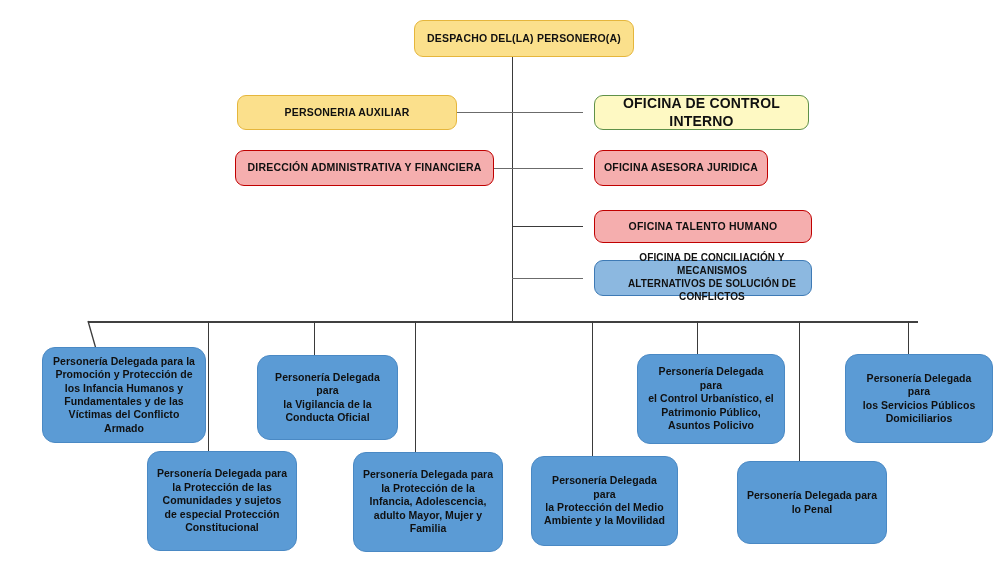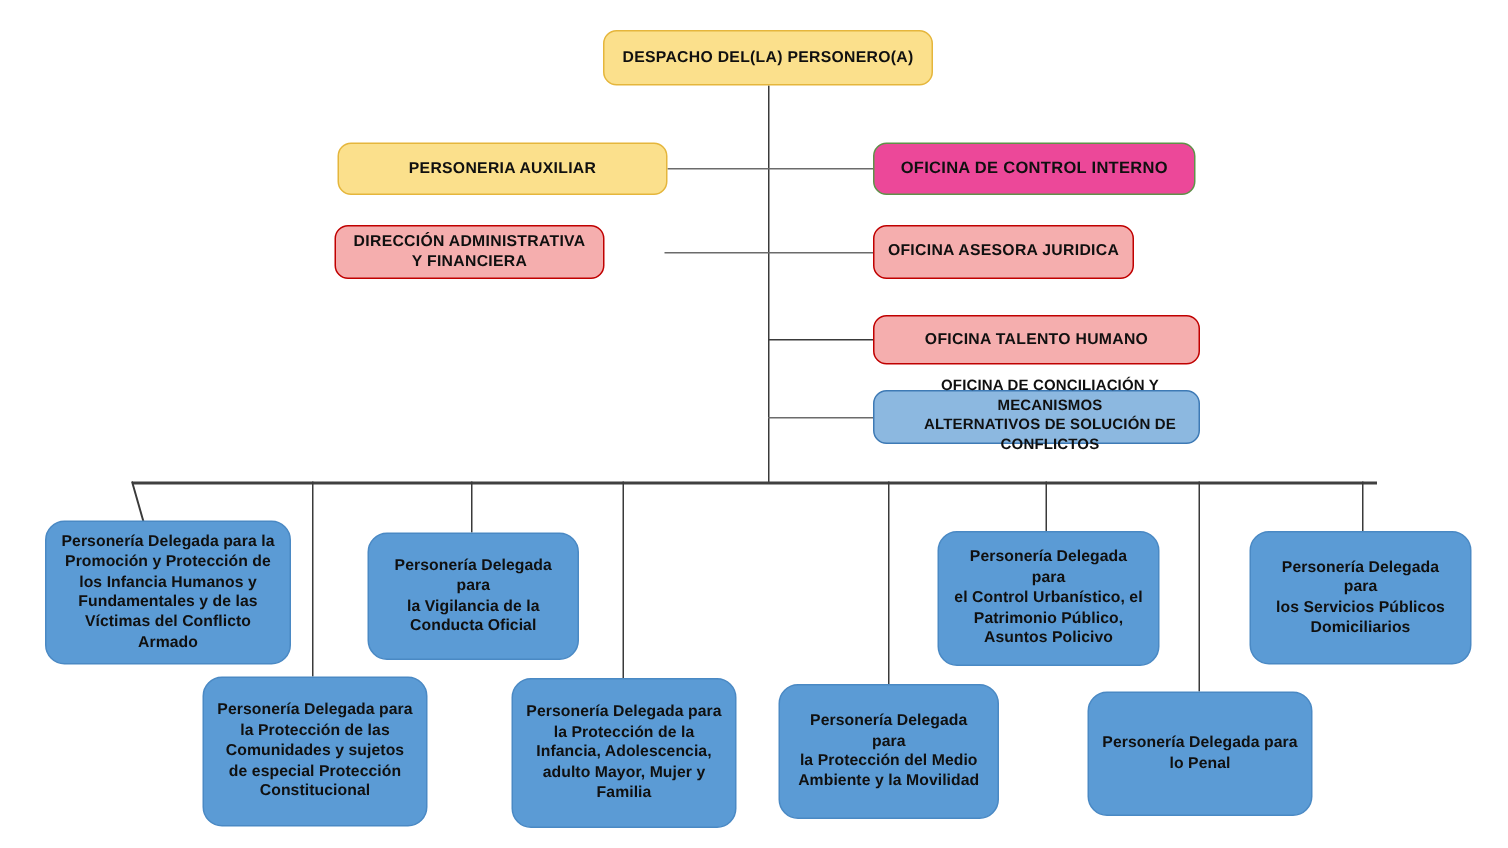--- a/index.html
+++ b/index.html
@@ -45,6 +45,7 @@
     color: #101010;
     line-height: 1.28;
     padding: 4px 8px;
+    margin-left: 12px;
   }
   .node .label { display: block; white-space: pre-line; }
 

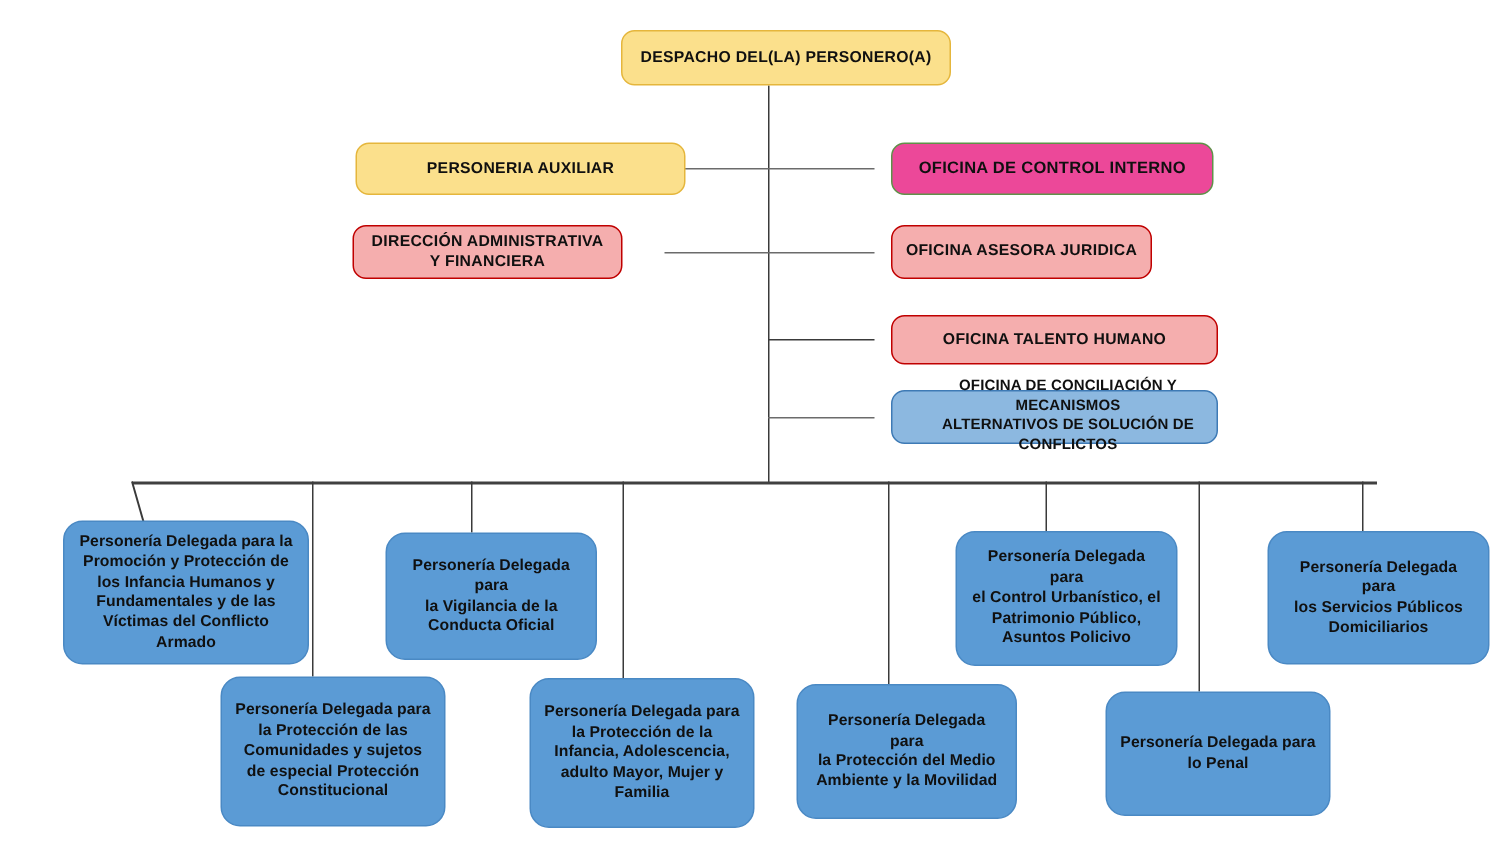--- a/index.html
+++ b/index.html
@@ -56,9 +56,9 @@
     letter-spacing: .2px;
   }
   .node.green {
-    background: #ec4899;
+    background: #fef9c3;
     border: 1.6px solid #5F9149;
-    font-size: 11px;
+    font-size: 14px;
     letter-spacing: .2px;
   }
   .node.red {

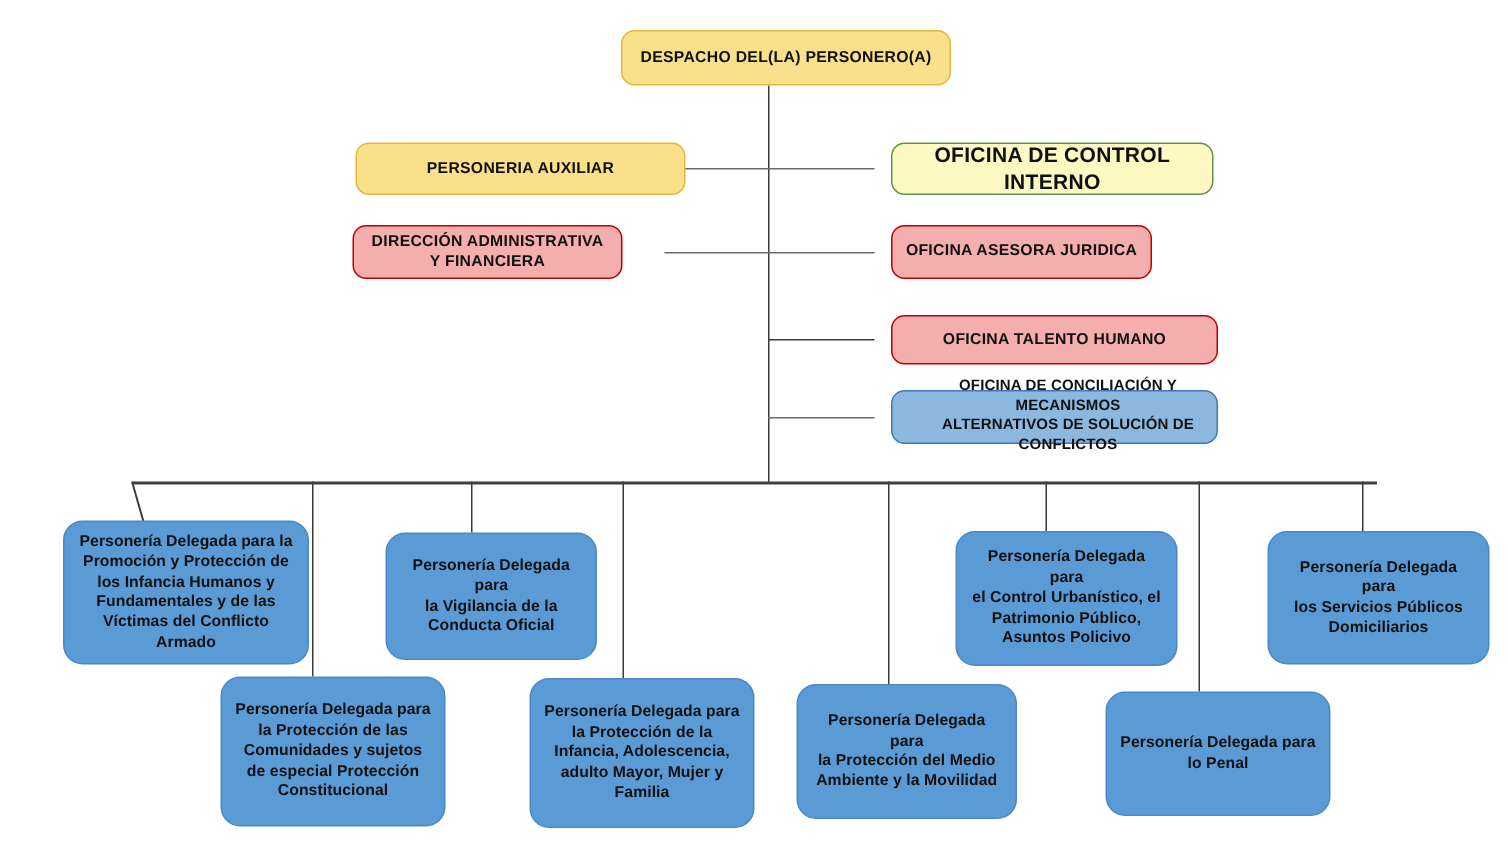--- a/index.html
+++ b/index.html
@@ -128,7 +128,7 @@
     <span class="label">OFICINA DE CONTROL INTERNO</span>
   </div>
 
-  <div class="node red" style="left:223px; top:150px; width:180px; height:36px;">
+  <div class="node red" style="left:223px; top:150px; width:259px; height:36px;">
     <span class="label">DIRECCIÓN ADMINISTRATIVA Y FINANCIERA</span>
   </div>
 

